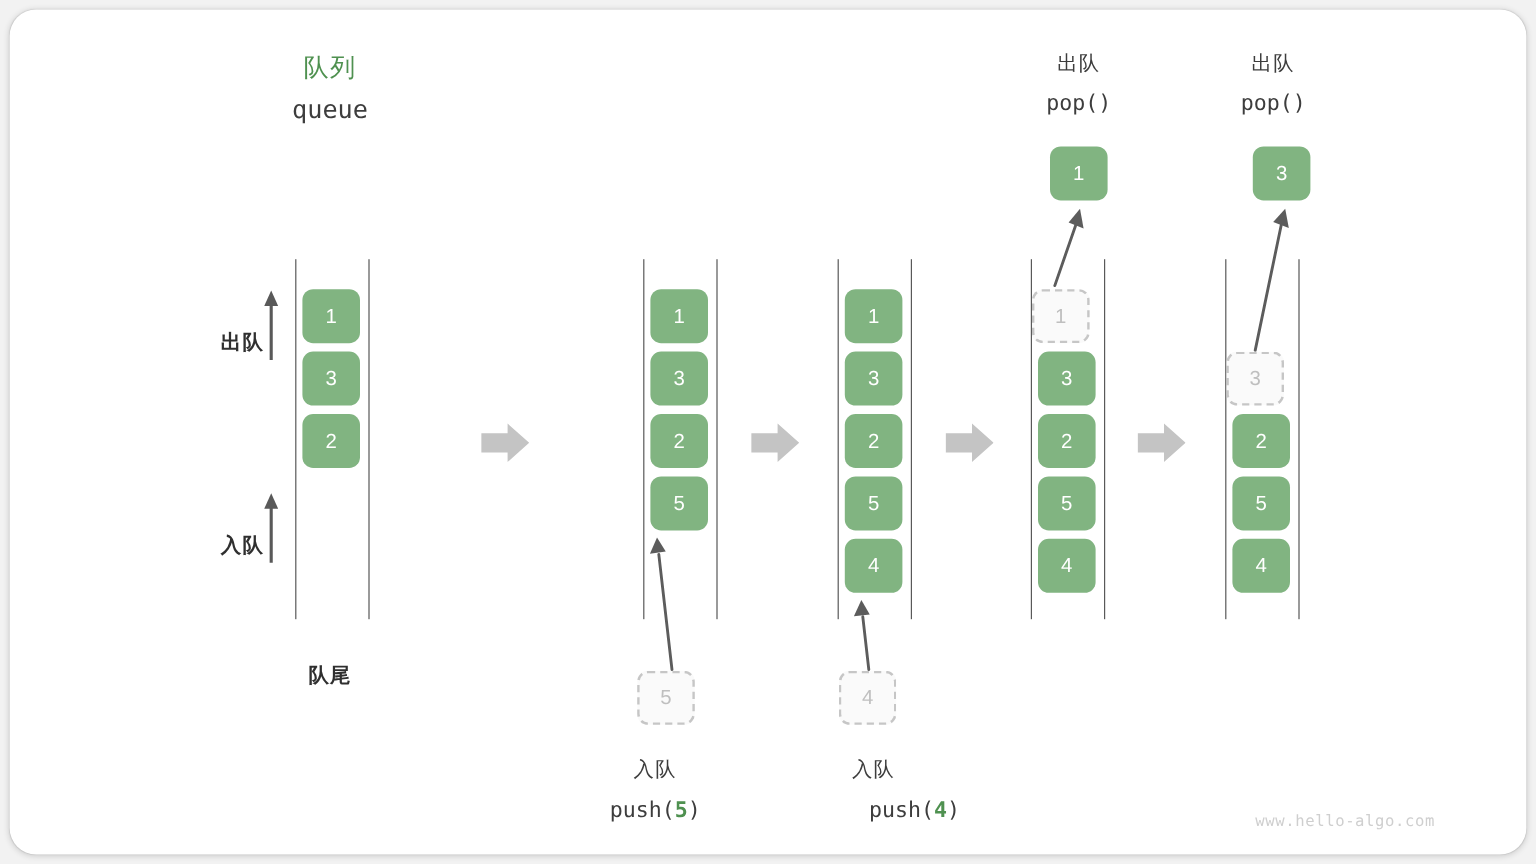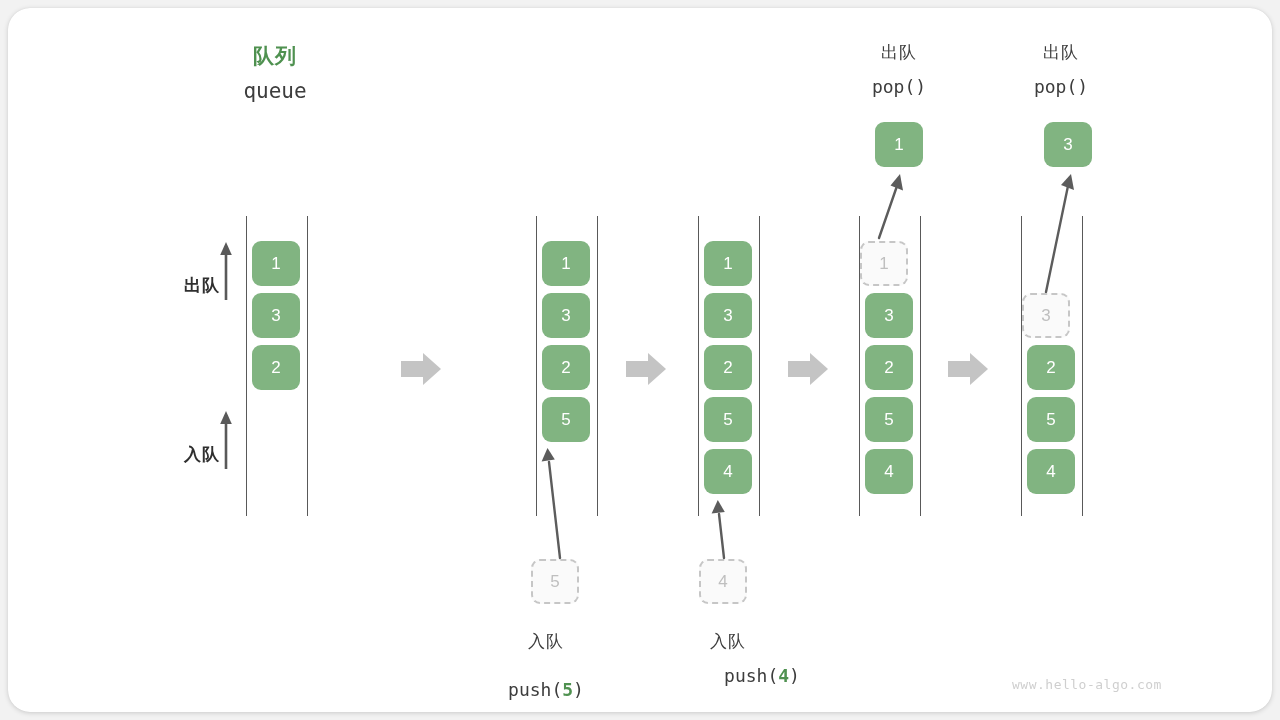--- a/index.html
+++ b/index.html
@@ -36,7 +36,7 @@
   
   .title-cn {
     font-size: 21px;
-    font-weight: bold;
+    font-weight: normal;
     color: #4f9150;
     text-align: center;
     white-space: nowrap;

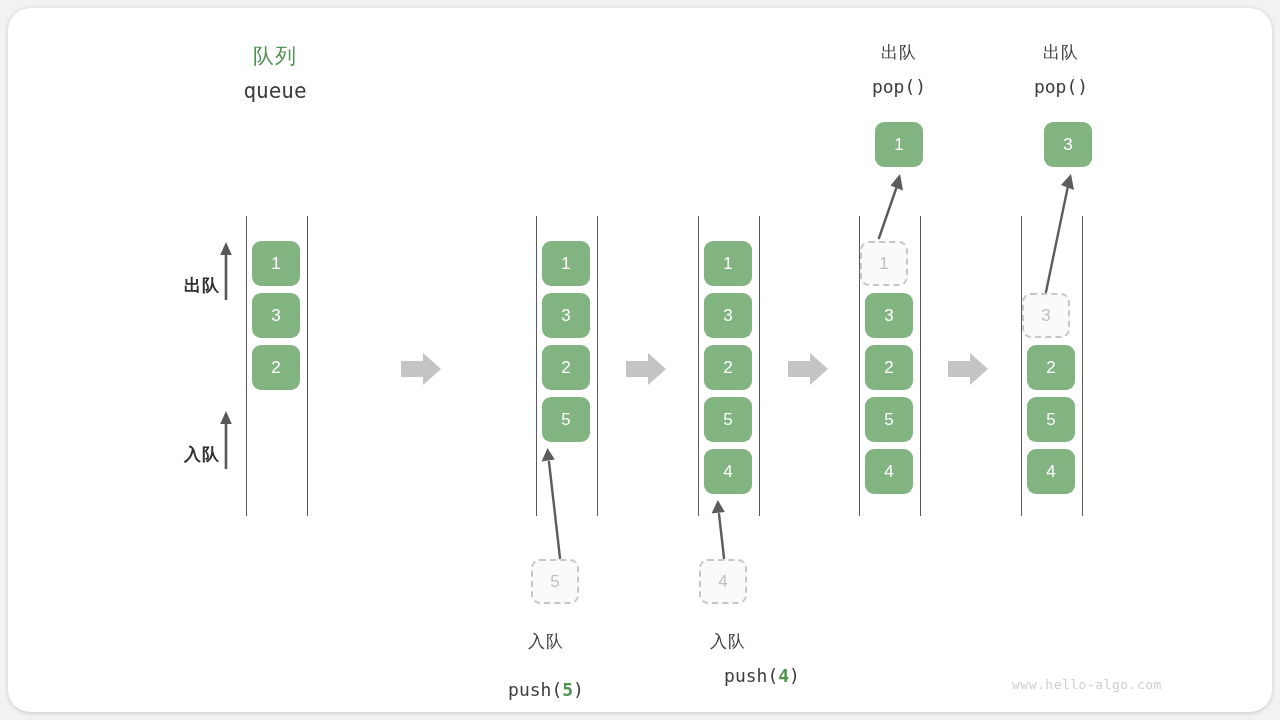--- a/index.html
+++ b/index.html
@@ -126,6 +126,7 @@
     <div class="abs title-cn" style="left:186px; top:34px; width:162px;">队列</div>
     <div class="abs title-en" style="left:186px; top:71px; width:162px;">queue</div>
 
+    <div class="abs label-cn" style="left:186px; top:543px; width:162px;">队尾</div>
 
     <div class="abs label-cn" style="left:138px; top:266px; width:74px; text-align:right;">出队</div>
     <div class="abs label-cn" style="left:138px; top:435px; width:74px; text-align:right;">入队</div>

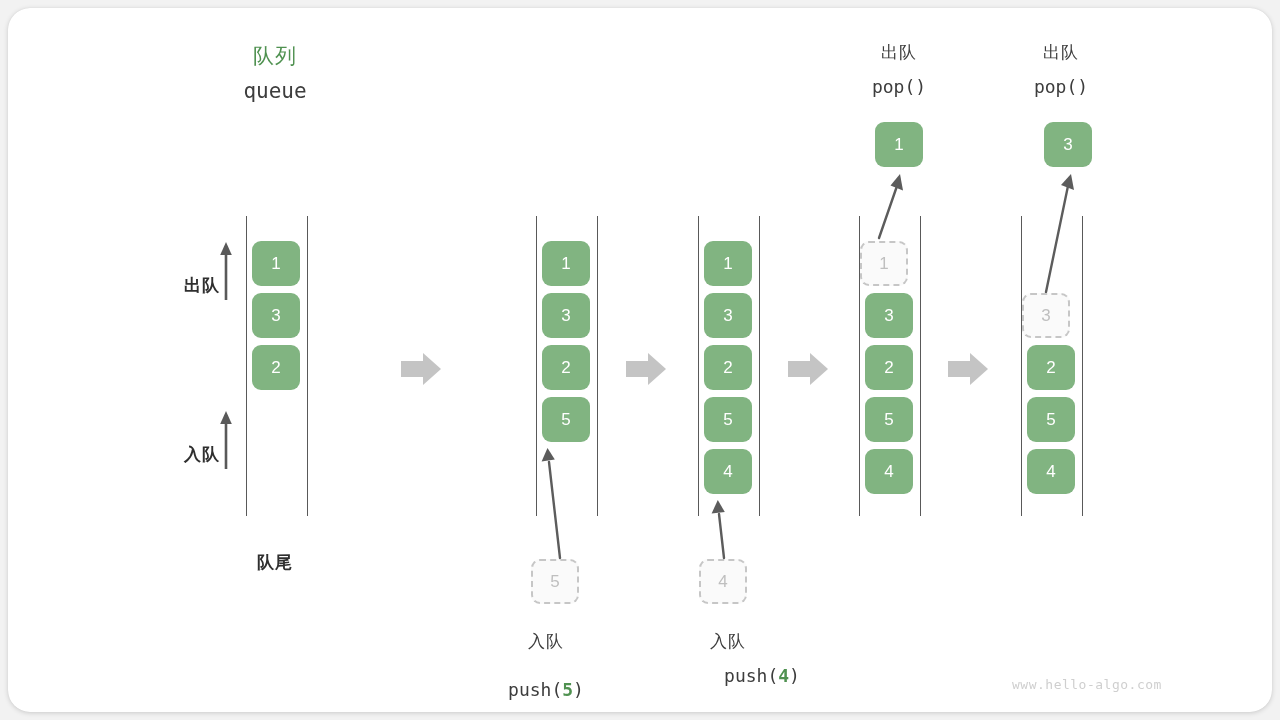--- a/index.html
+++ b/index.html
@@ -167,7 +167,7 @@
       </svg>
 
       <div class="abs op-cn" style="left:468px; top:622px; width:140px;">入队</div>
-      <div class="abs op-code" style="left:468px; top:657px; width:140px;margin-top:14px;"><span>push(</span><span class="num">5</span><span>)</span></div>
+      <div class="abs op-code" style="left:468px; top:657px; width:140px;"><span>push(</span><span class="num">5</span><span>)</span></div>
     </div>
 
     <svg class="block-arrow" style="left:618px; top:344px;" viewBox="0 0 40 34">

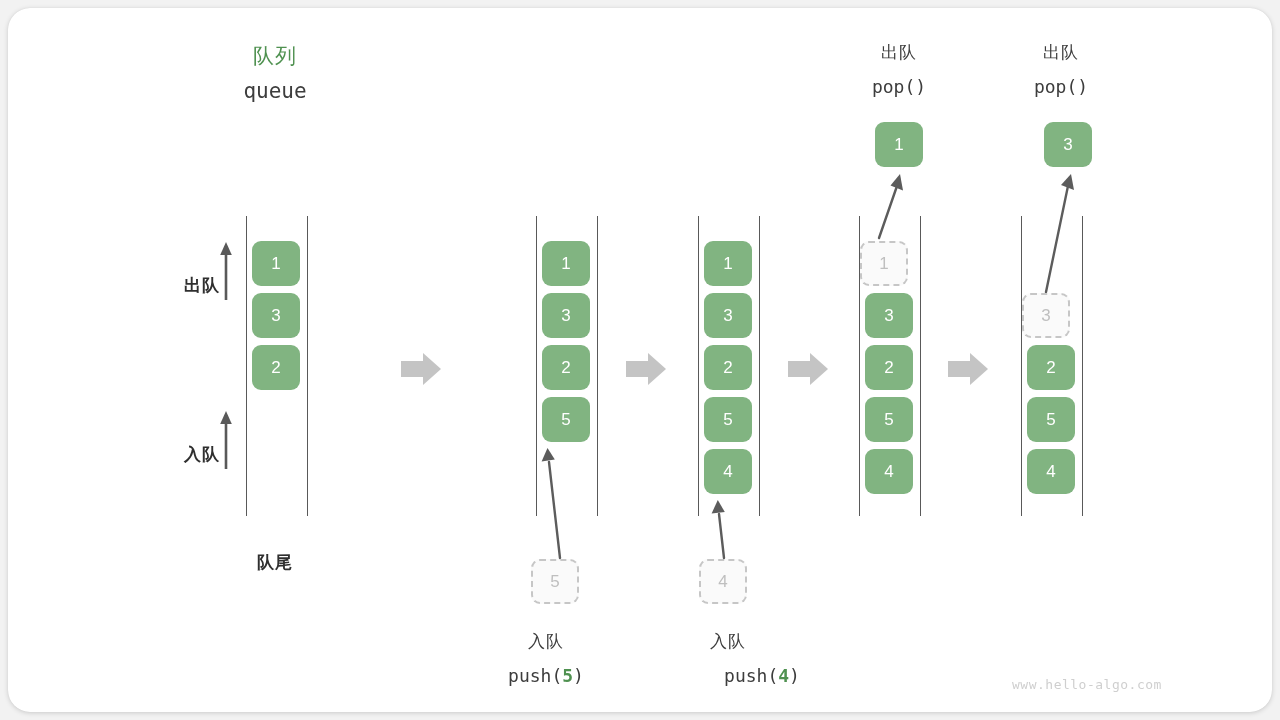--- a/index.html
+++ b/index.html
@@ -240,7 +240,7 @@
       <div class="cell" style="left:1019px; top:441px;">4</div>
     </div>
 
-    <div class="abs watermark" style="left:1004px; top:669px;">www.hello-algo.com</div>
+    <div class="abs watermark" style="left:1038px; top:669px;">www.hello-algo.com</div>
 
   </div>
 </div>

